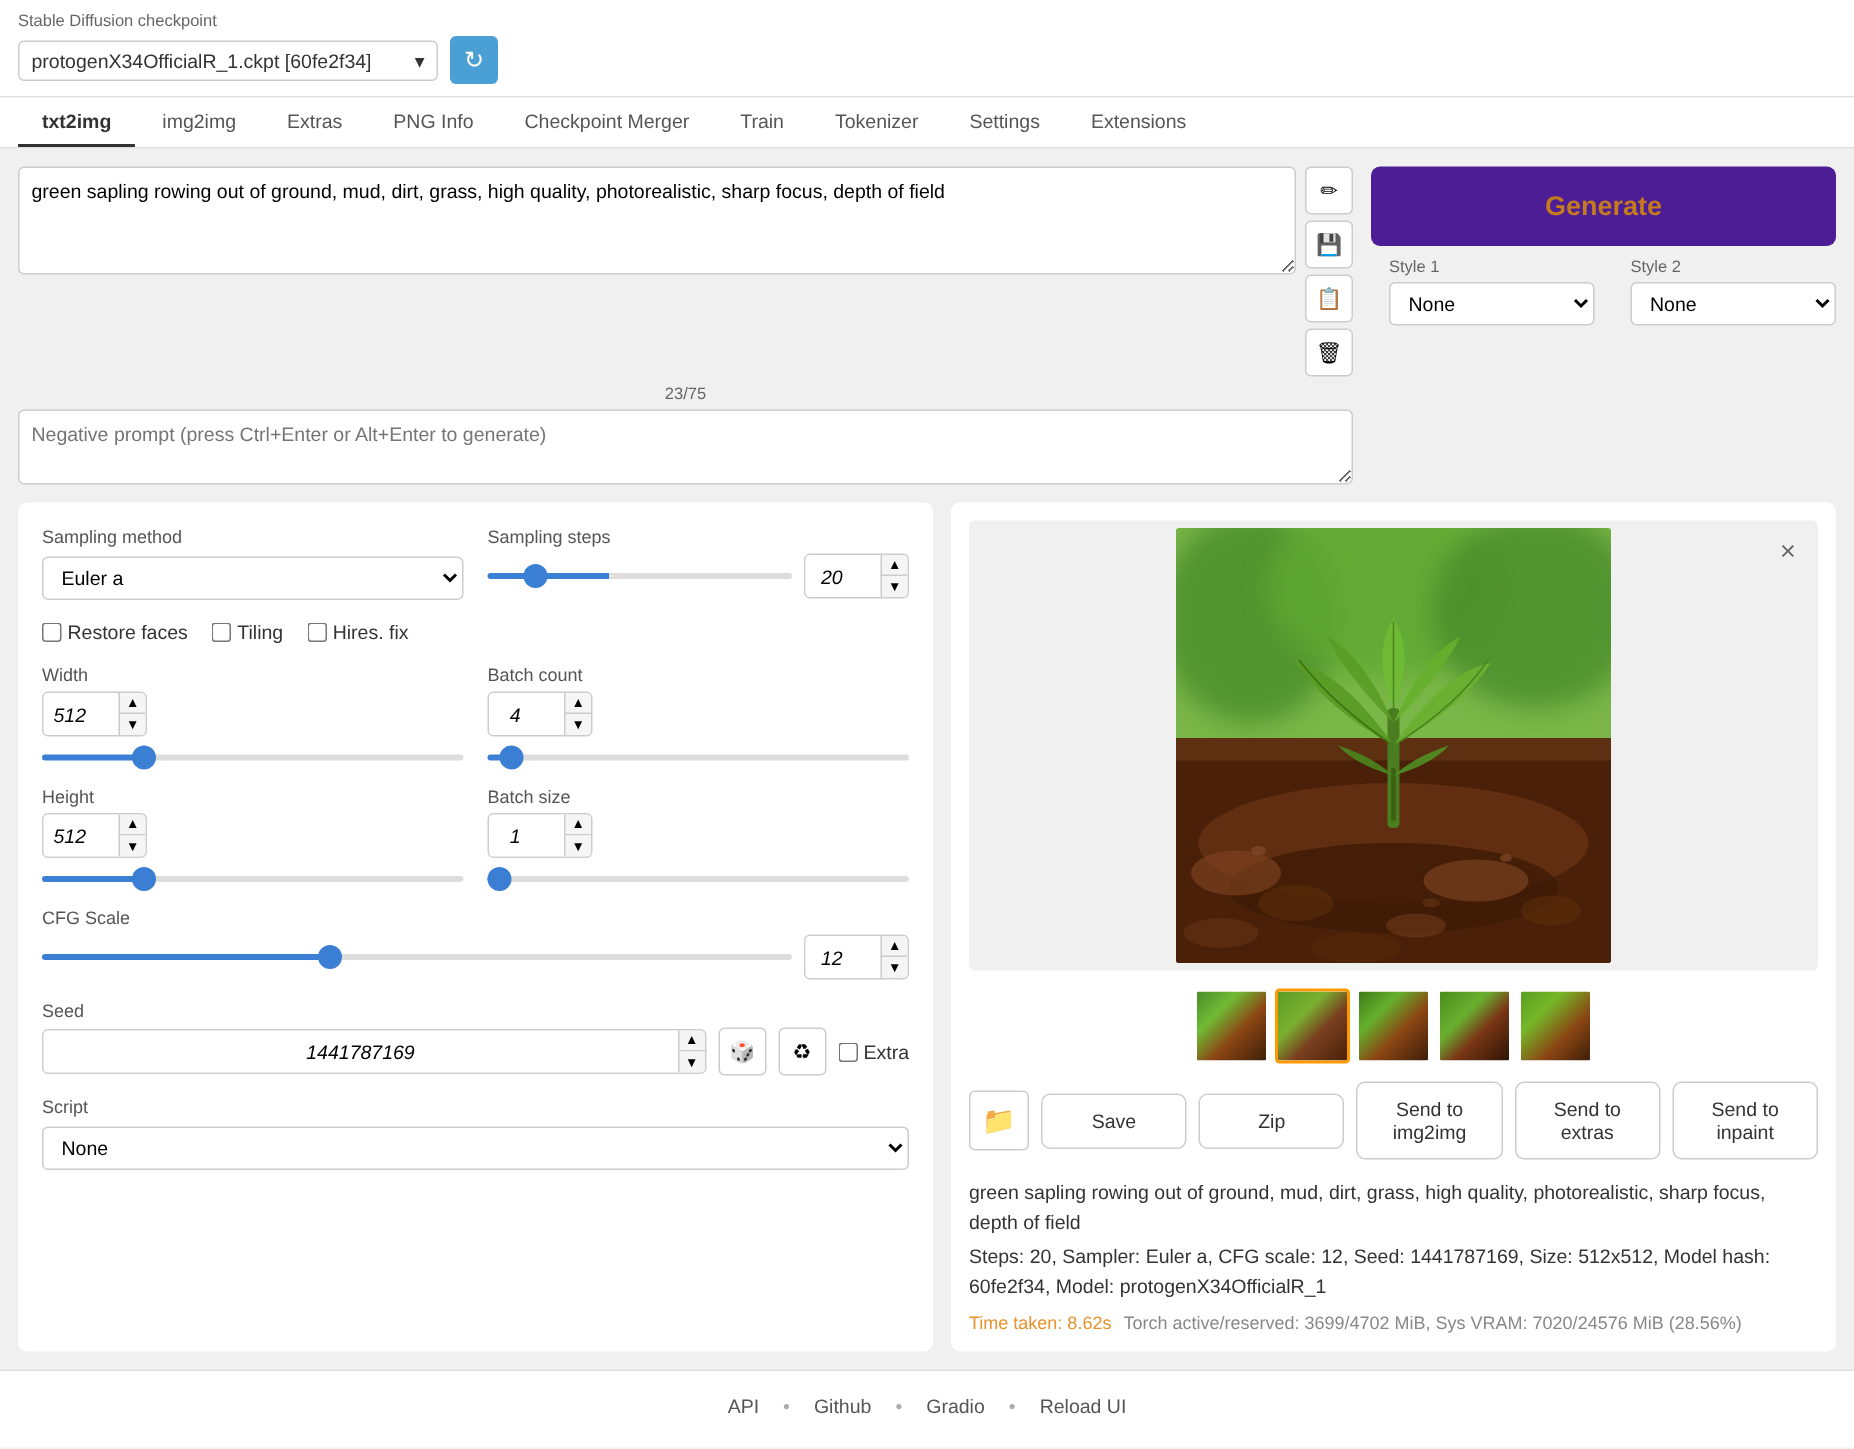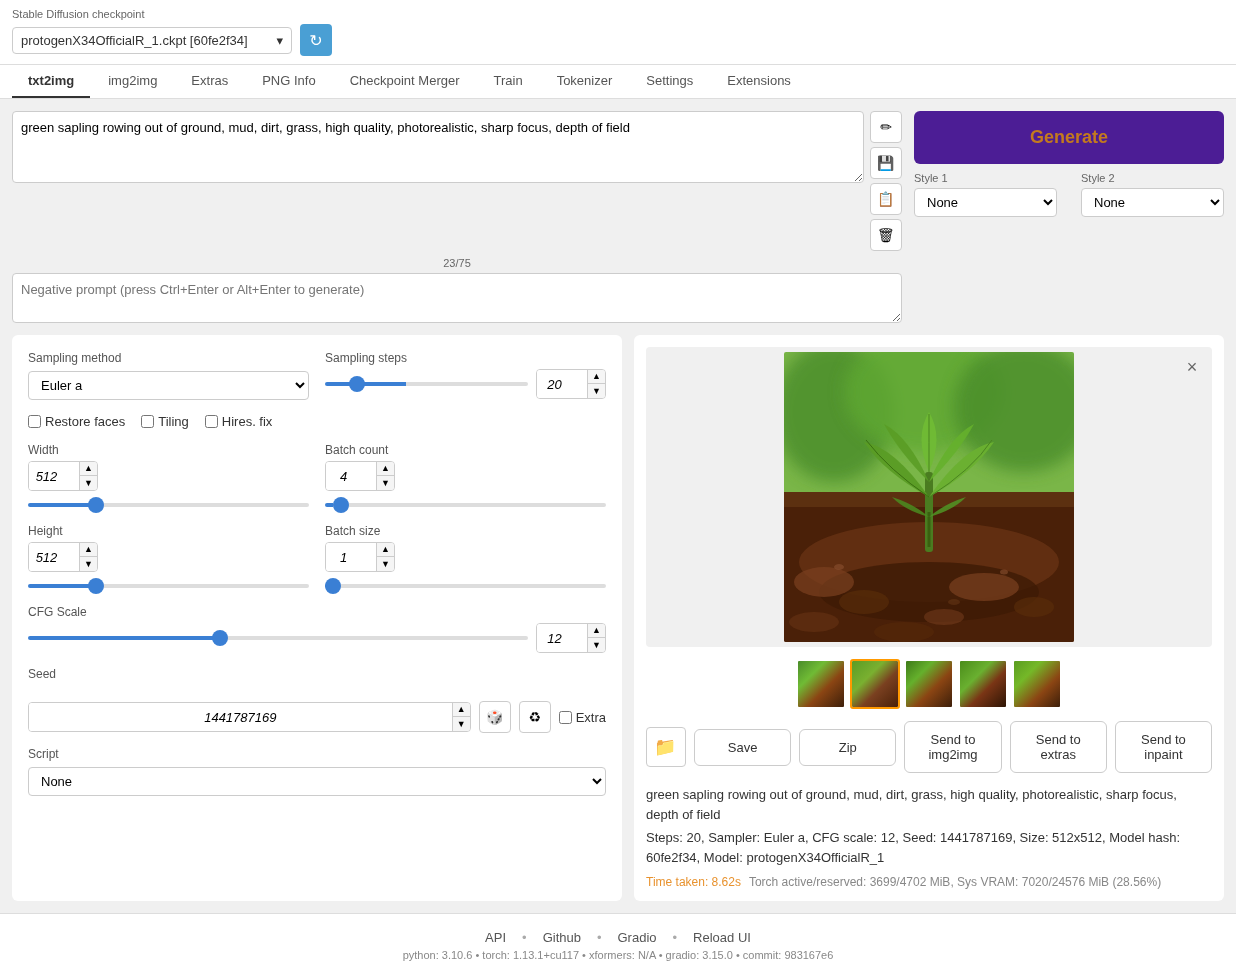--- a/index.html
+++ b/index.html
@@ -31,7 +31,7 @@
     
     .generate-section { display: flex; flex-direction: column; gap: 8px; min-width: 300px; }
     .generate-btn { width: 100%; padding: 16px; background: #4c1d95; border: none; border-radius: 6px; font-size: 18px; font-weight: 600; color: #c47a1e; cursor: pointer; }
-    .styles-row { display: flex; gap: 24px; align-items: flex-start; }
+    .styles-row { display: flex; gap: 24px; align-items: flex-start; margin-left: 12px; }
     .style-group { flex: 1; }
     .style-label { font-size: 11px; color: #666; margin-bottom: 4px; }
     .style-select { width: 100%; padding: 5px 8px; border: 1px solid #ccc; border-radius: 4px; font-size: 13px; background: #fff; cursor: pointer; }

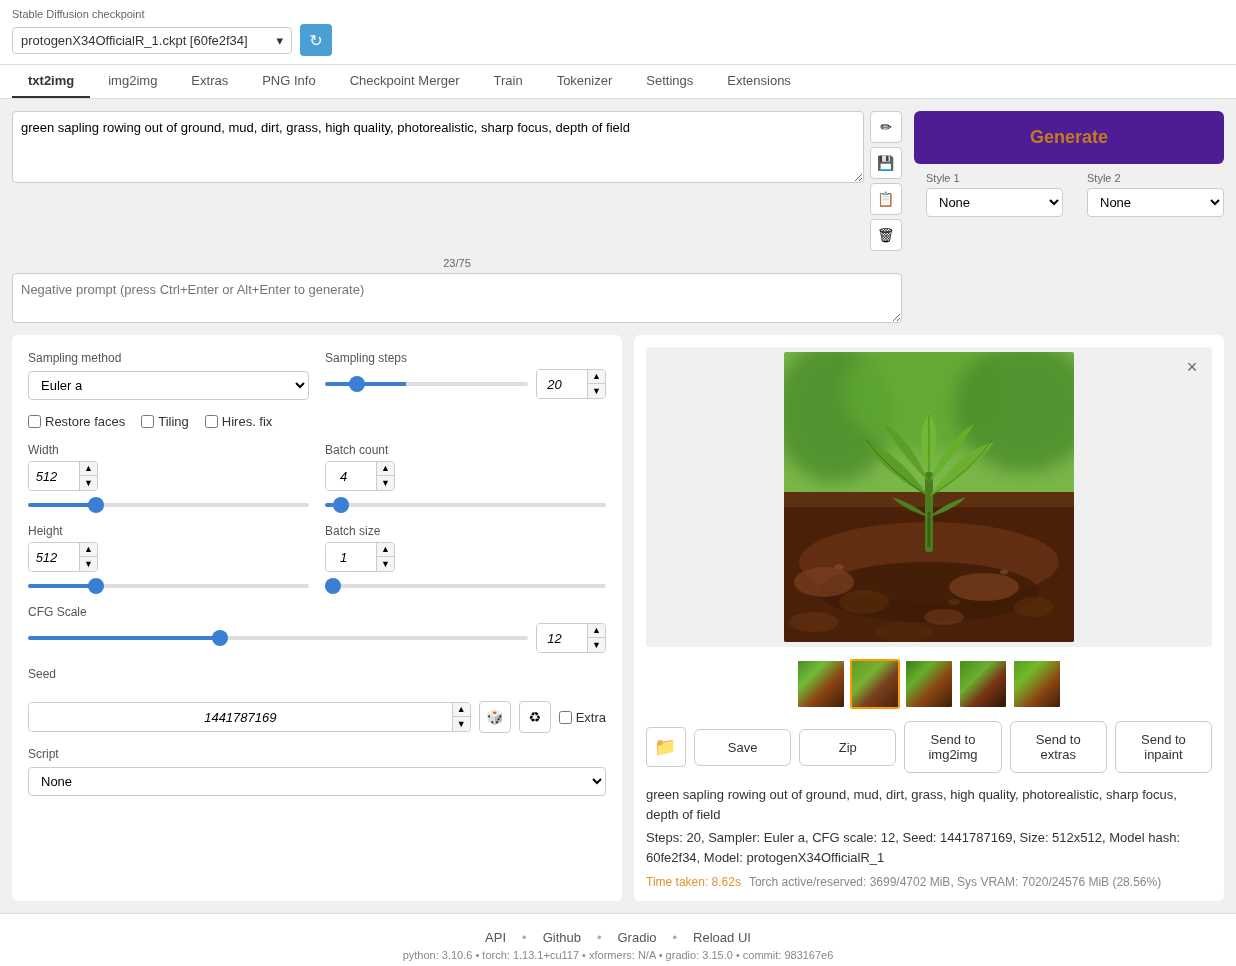--- a/index.html
+++ b/index.html
@@ -300,7 +300,7 @@
 
         <div>
           <div class="section-label">Seed</div>
-          <div class="seed-row" style="margin-top:20px;">
+          <div class="seed-row" style="margin-top:4px;">
             <div class="num-with-stepper" style="flex:1;">
               <input type="text" value="1441787169" style="flex: 1 1 0%; width: 100%; border: none; padding: 5px 8px; font-size: 13px;">
               <div class="steppers">

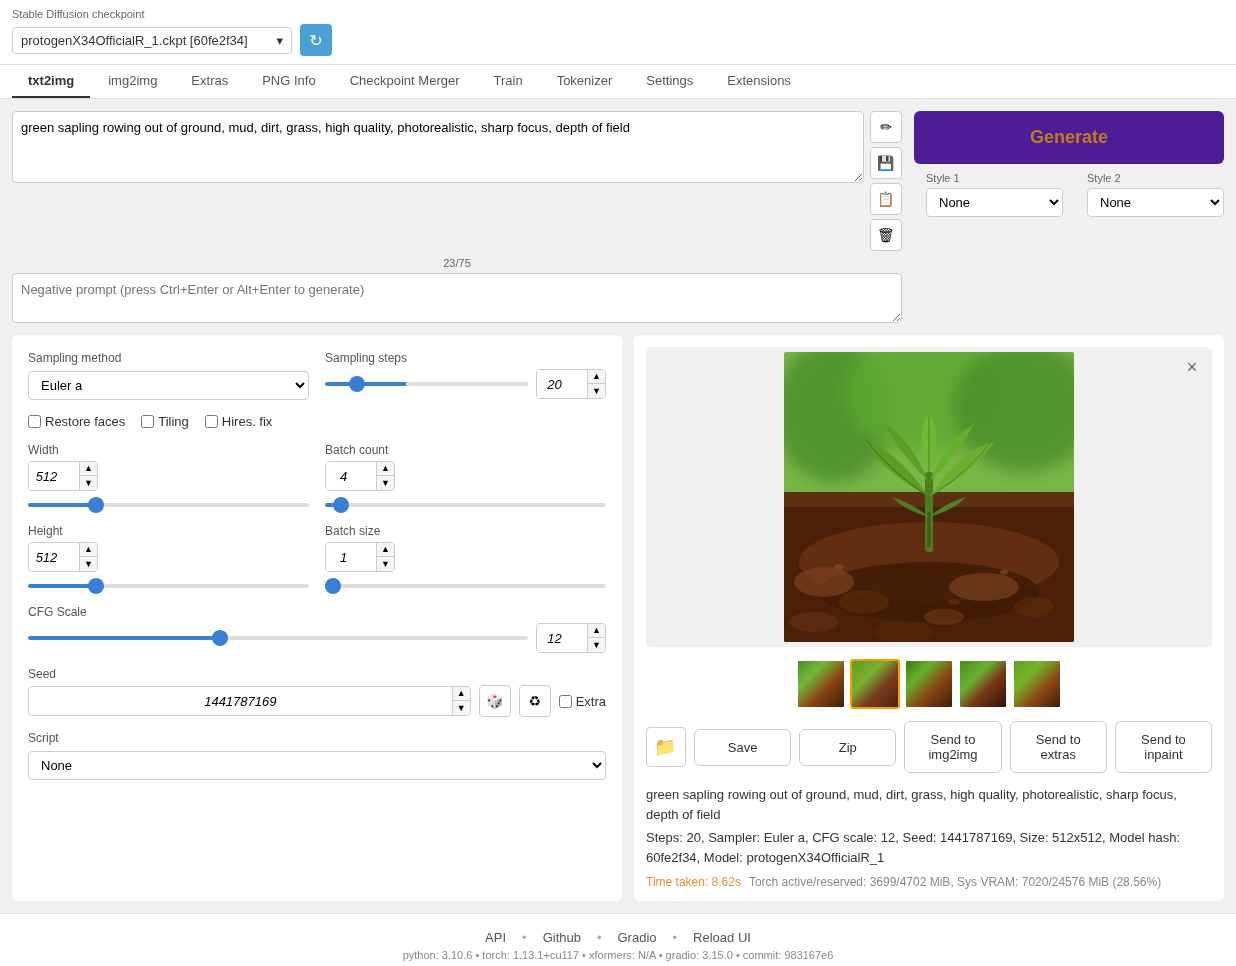--- a/index.html
+++ b/index.html
@@ -450,7 +450,6 @@
       <span class="footer-sep">•</span>
       <a class="footer-link">Reload UI</a>
     </div>
-    <div class="footer-info">python: 3.10.6  •  torch: 1.13.1+cu117  •  xformers: N/A  •  gradio: 3.15.0  •  commit: 983167e6</div>
   </div>
 
 </div>

